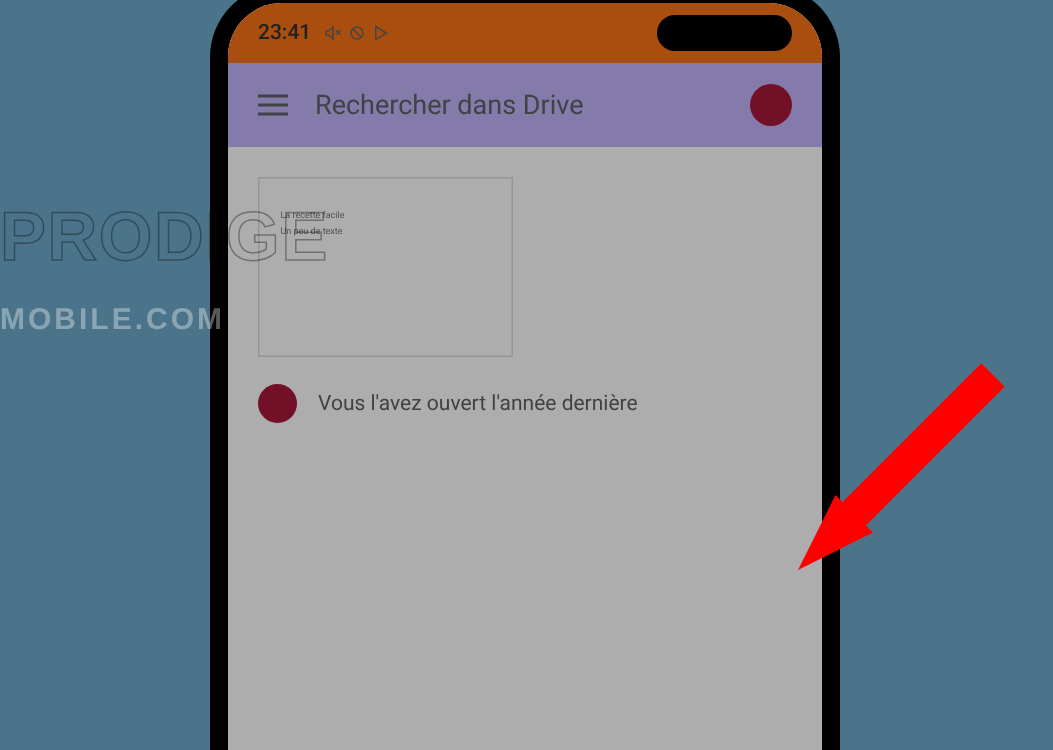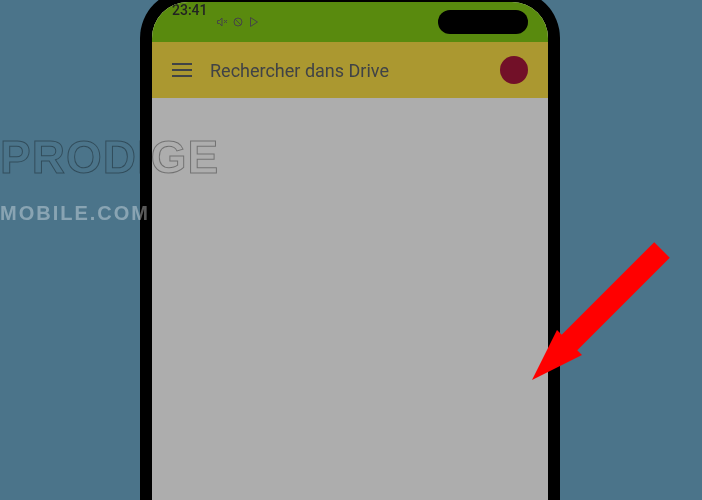--- a/index.html
+++ b/index.html
@@ -31,8 +31,9 @@
   }
   .status-bar {
     height: 40px;
-    background: #84cc16;
+    background: #f97316;
     display: flex;
+    align-items: center;
     padding: 0 20px;
     font-size: 14px;
     color: #333;

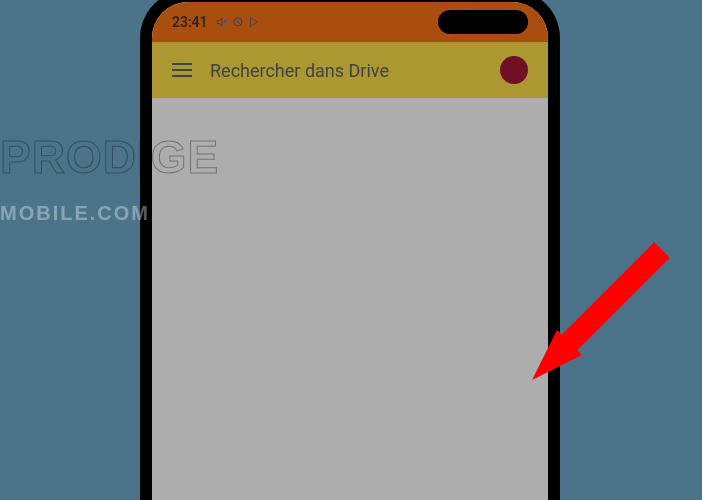--- a/index.html
+++ b/index.html
@@ -56,7 +56,7 @@
     align-items: center;
     padding: 14px 20px;
     gap: 18px;
-    background: #fde047;
+    background: #c4b5fd;
   }
   .hamburger { display: flex; flex-direction: column; gap: 4px; }
   .hamburger span { width: 20px; height: 2px; background: #5f6368; }

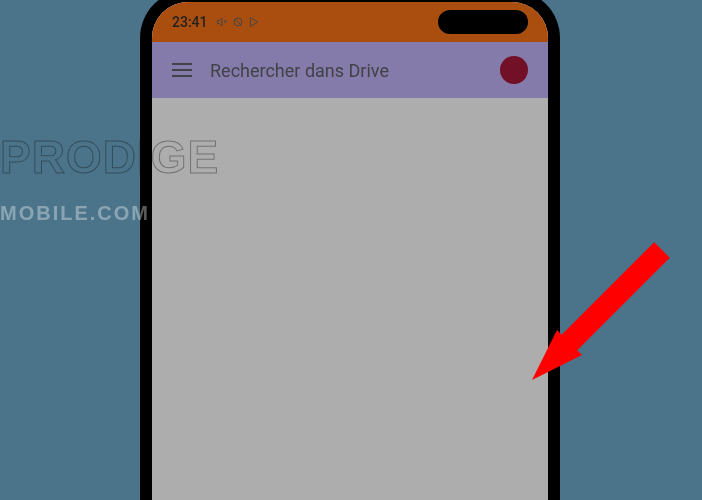--- a/index.html
+++ b/index.html
@@ -154,6 +154,16 @@
       <div class="avatar"></div>
     </div>
 
+    <div class="main-area">
+      <div class="doc-card">
+        <div>La recette facile</div>
+        <div>Un peu de texte</div>
+      </div>
+      <div class="recent-row">
+        <div class="recent-dot"></div>
+        <span>Vous l'avez ouvert l'année dernière</span>
+      </div>
+    </div>
 
     <div class="overlay"></div>
 

